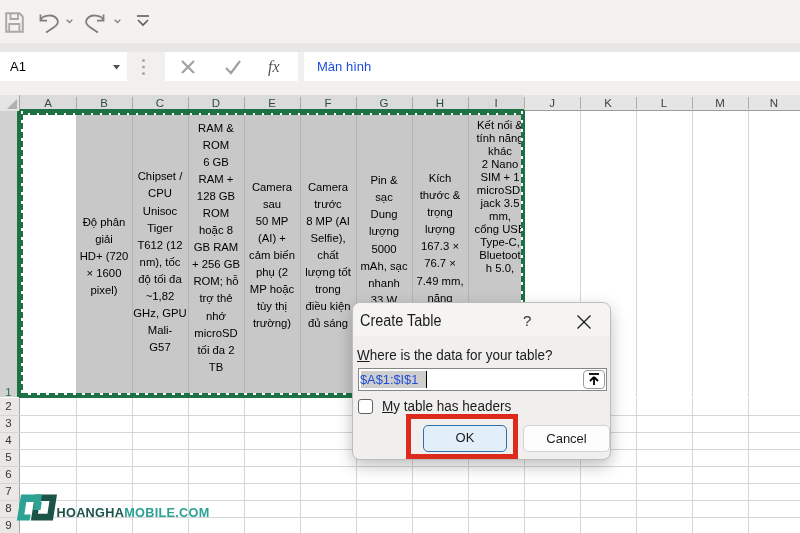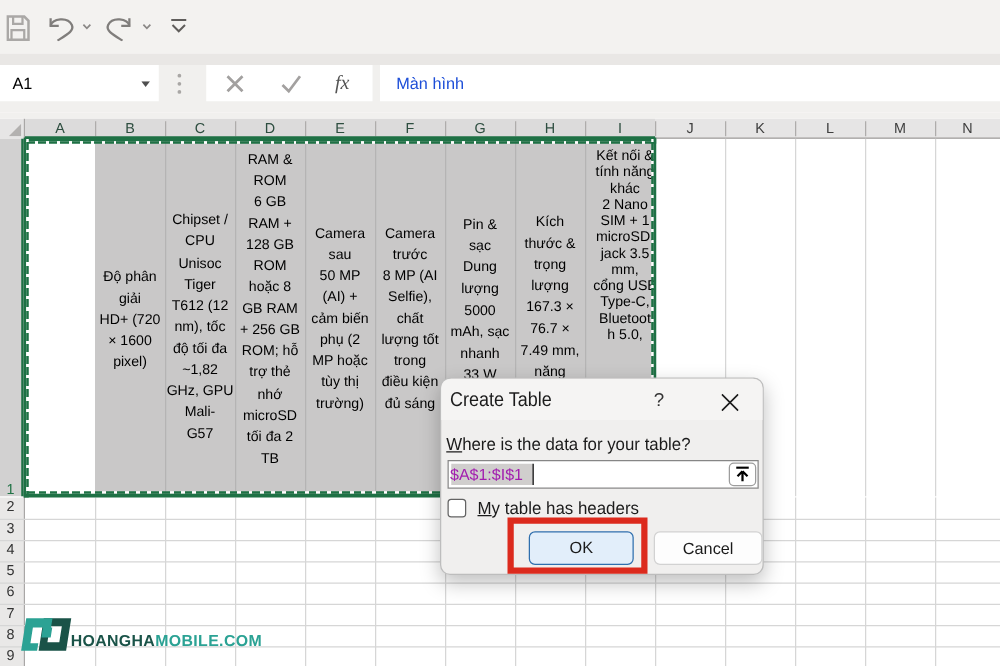--- a/index.html
+++ b/index.html
@@ -219,7 +219,7 @@
 
   <div class="abs" style="left:5px;top:65px;width:249px;height:23px;background:#fff;border:1px solid #868686;box-sizing:border-box;"></div>
   <div class="abs" style="left:8px;top:68px;width:65px;height:17px;background:#d0cecd;"></div>
-  <div class="abs" style="left:7px;top:65px;height:23px;line-height:23px;font-size:12.8px;color:#a21caf;">$A$1:$I$1</div>
+  <div class="abs" style="left:7px;top:65px;height:23px;line-height:23px;font-size:12.8px;color:#1d4ed8;">$A$1:$I$1</div>
   <div class="abs" style="left:72.5px;top:68px;width:1.5px;height:17px;background:#000;"></div>
 
   <div class="abs" style="left:230px;top:67px;width:22px;height:19px;background:#fff;border:1px solid #9d9d9d;border-radius:4px;box-sizing:border-box;"></div>

